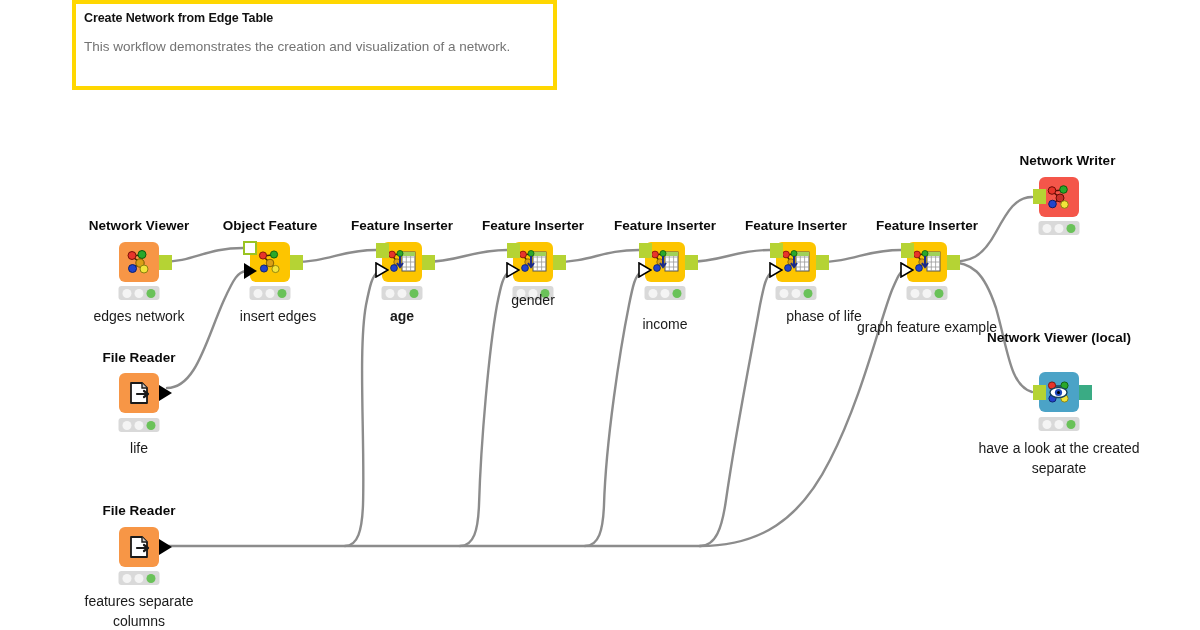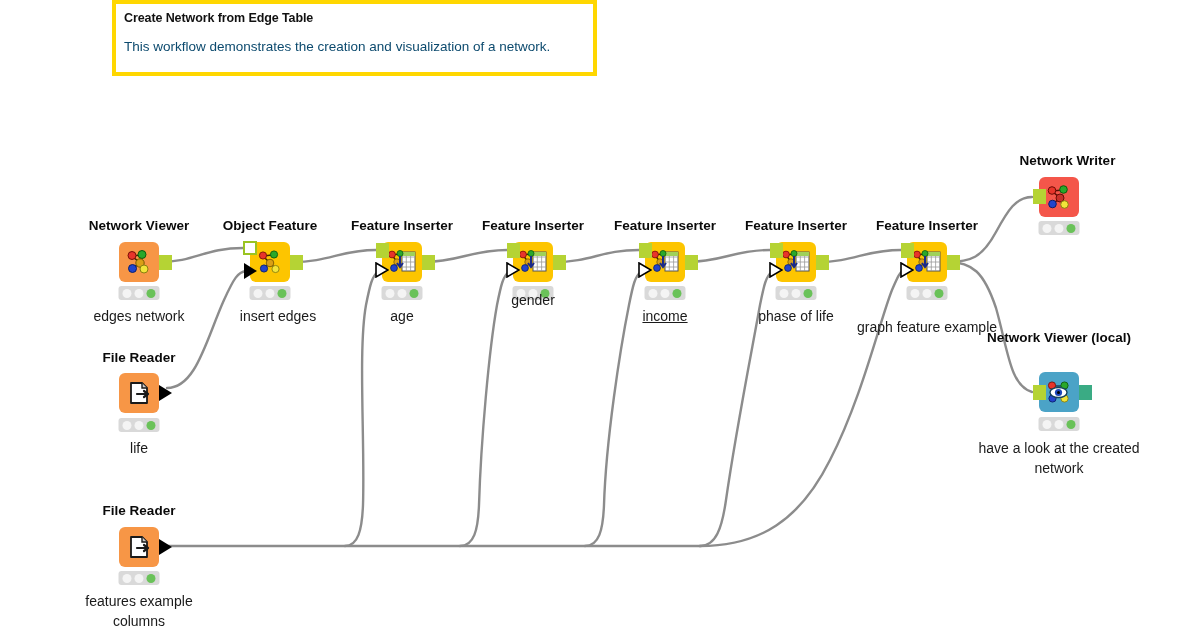--- a/index.html
+++ b/index.html
@@ -147,7 +147,7 @@
 
 <div id="canvas">
 
-  <div class="note" style="left:72px; top:0px; width:485px; height:76px;margin-left:40px;">
+  <div class="note" style="left:72px; top:0px; width:485px; height:90px;">
     <div class="note-title">Create Network from Edge Table</div>
     <div class="note-body">This workflow demonstrates the creation and visualization of a network.</div>
   </div>

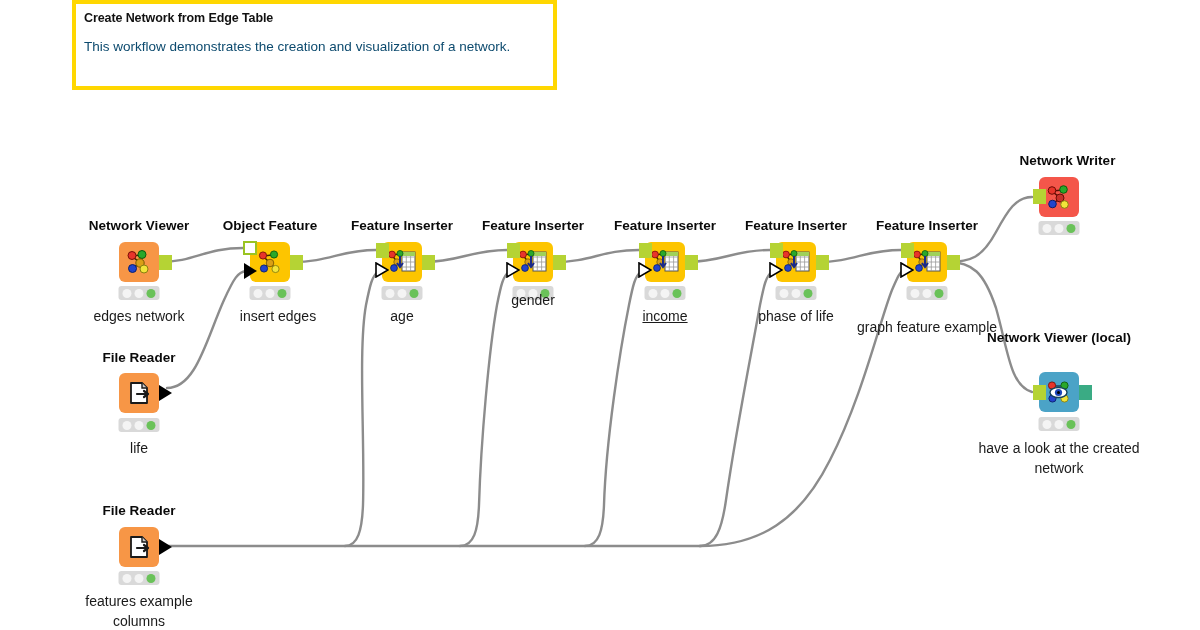--- a/index.html
+++ b/index.html
@@ -41,7 +41,7 @@
   .note-body {
     font-size: 13.5px;
     font-weight: normal;
-    color: #0c4a6e;
+    color: #737373;
     line-height: 17px;
     margin: 0;
   }

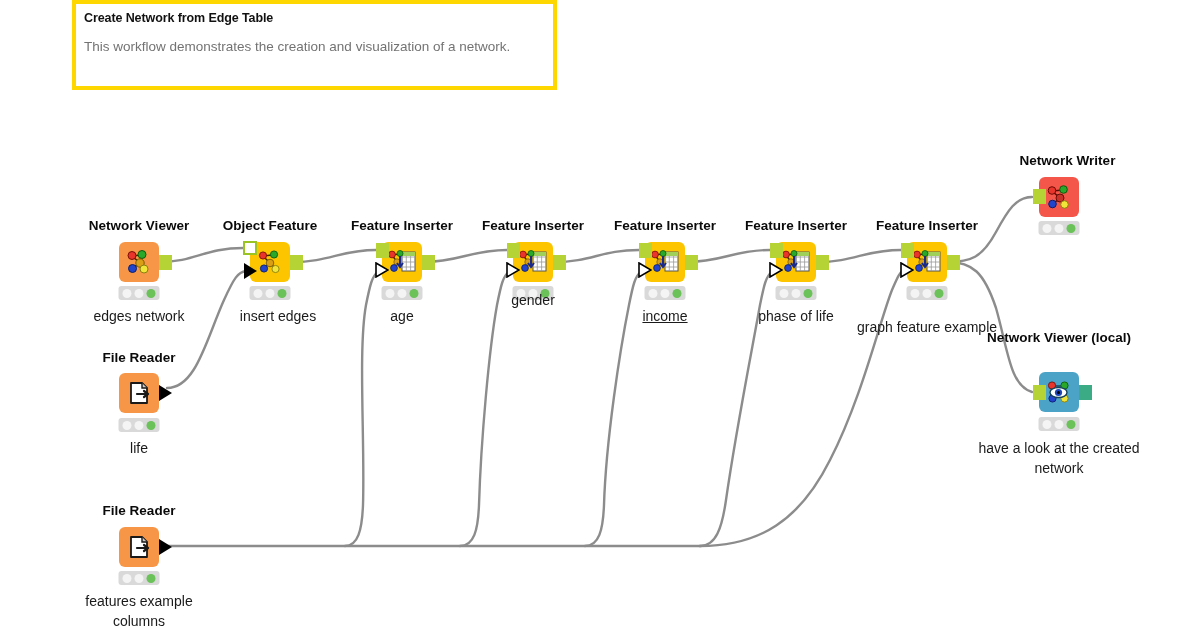--- a/index.html
+++ b/index.html
@@ -276,7 +276,7 @@
       <span class="lamp"></span>
       <span class="lamp on"></span>
     </div>
-    <div class="node-label" style="top:306px;">age</div>
+    <div class="node-label" style="top:306px;font-weight:bold;">age</div>
   </div>
 
   <div class="node" style="left:533px; top:0px;">

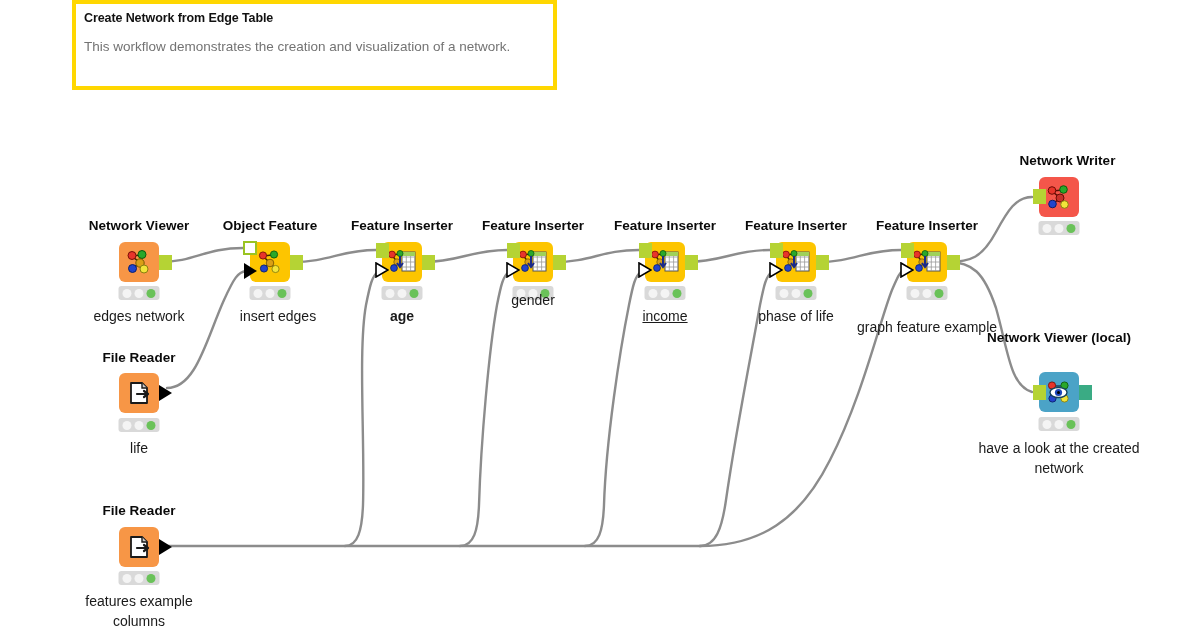--- a/index.html
+++ b/index.html
@@ -350,7 +350,7 @@
       <span class="lamp"></span>
       <span class="lamp on"></span>
     </div>
-    <div class="node-label" style="top:306px;text-decoration:underline;">income</div>
+    <div class="node-label" style="top:314px;">income</div>
   </div>
 
   <div class="node" style="left:796px; top:0px;">

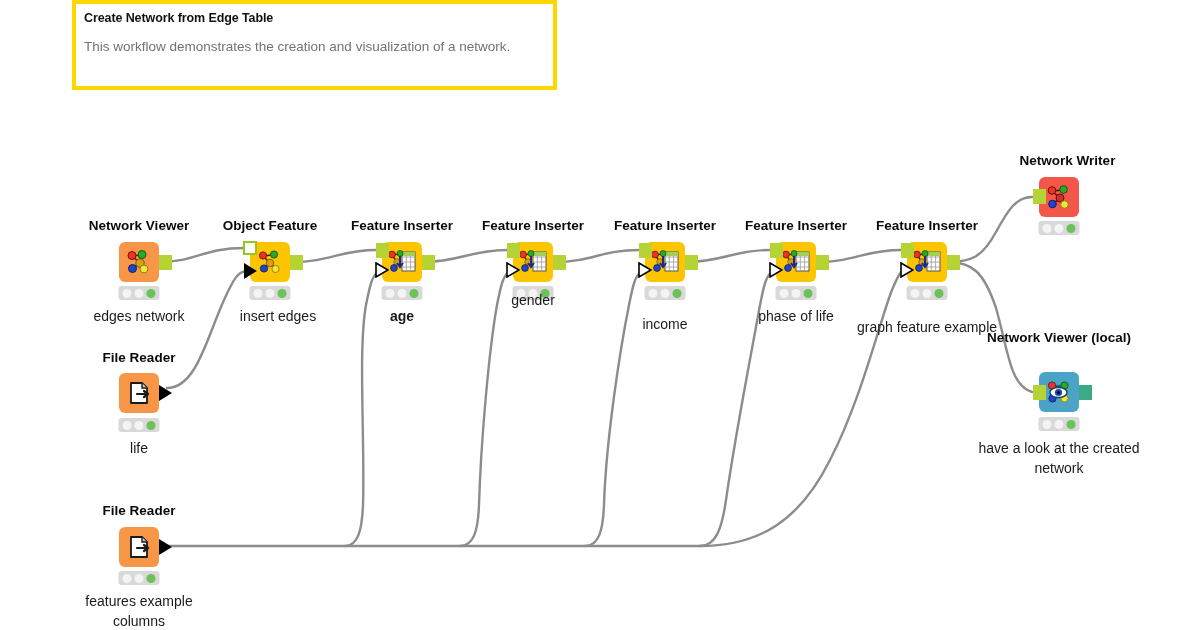--- a/index.html
+++ b/index.html
@@ -387,7 +387,7 @@
       <span class="lamp"></span>
       <span class="lamp on"></span>
     </div>
-    <div class="node-label" style="top:306px;">phase of life</div>
+    <div class="node-label" style="top:306px;margin-left:28px;">phase of life</div>
   </div>
 
   <div class="node" style="left:927px; top:0px;">

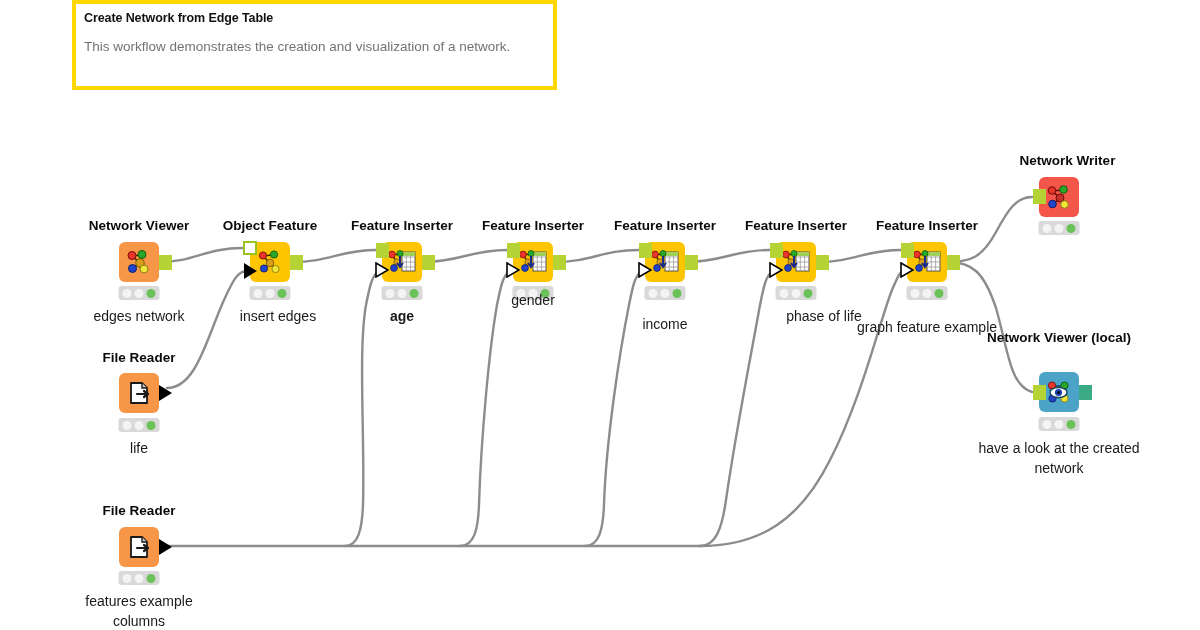--- a/index.html
+++ b/index.html
@@ -513,7 +513,7 @@
       <span class="lamp"></span>
       <span class="lamp on"></span>
     </div>
-    <div class="node-label wrap" style="top:438px; width:190px;">have a look at the created network</div>
+    <div class="node-label wrap" style="top:438px; width:190px;">have a look at the created separate</div>
   </div>
 
 </div>

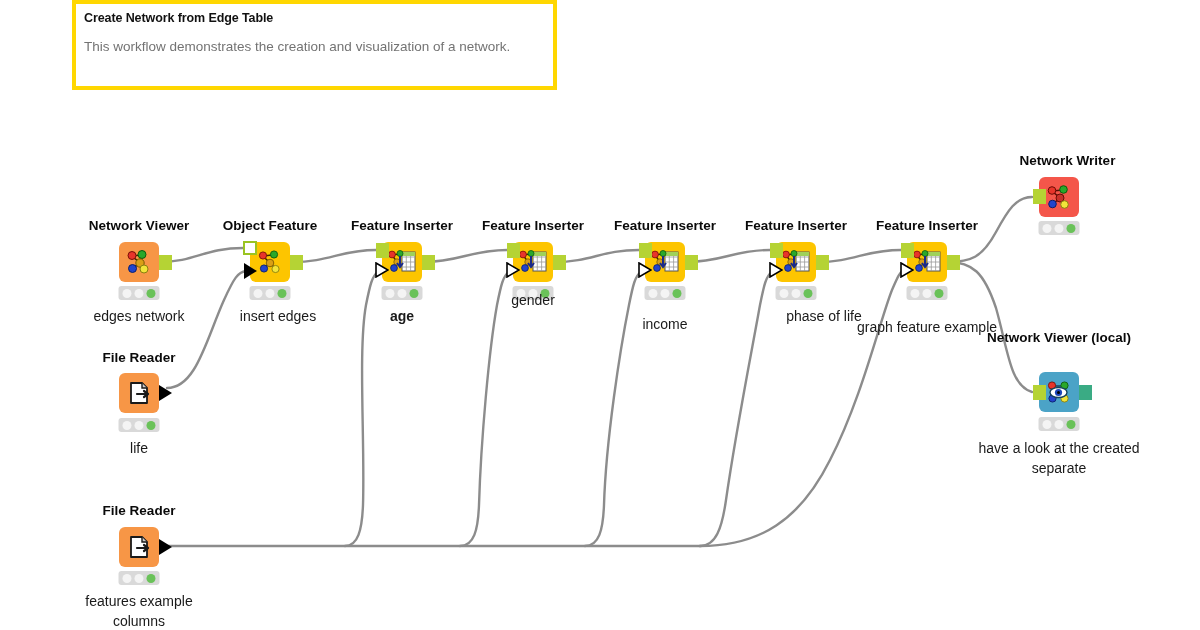--- a/index.html
+++ b/index.html
@@ -460,7 +460,7 @@
       <span class="lamp"></span>
       <span class="lamp on"></span>
     </div>
-    <div class="node-label wrap" style="top:591px;">features example columns</div>
+    <div class="node-label wrap" style="top:591px;">features separate columns</div>
   </div>
 
   <div class="node" style="left:1059px; top:0px;">

